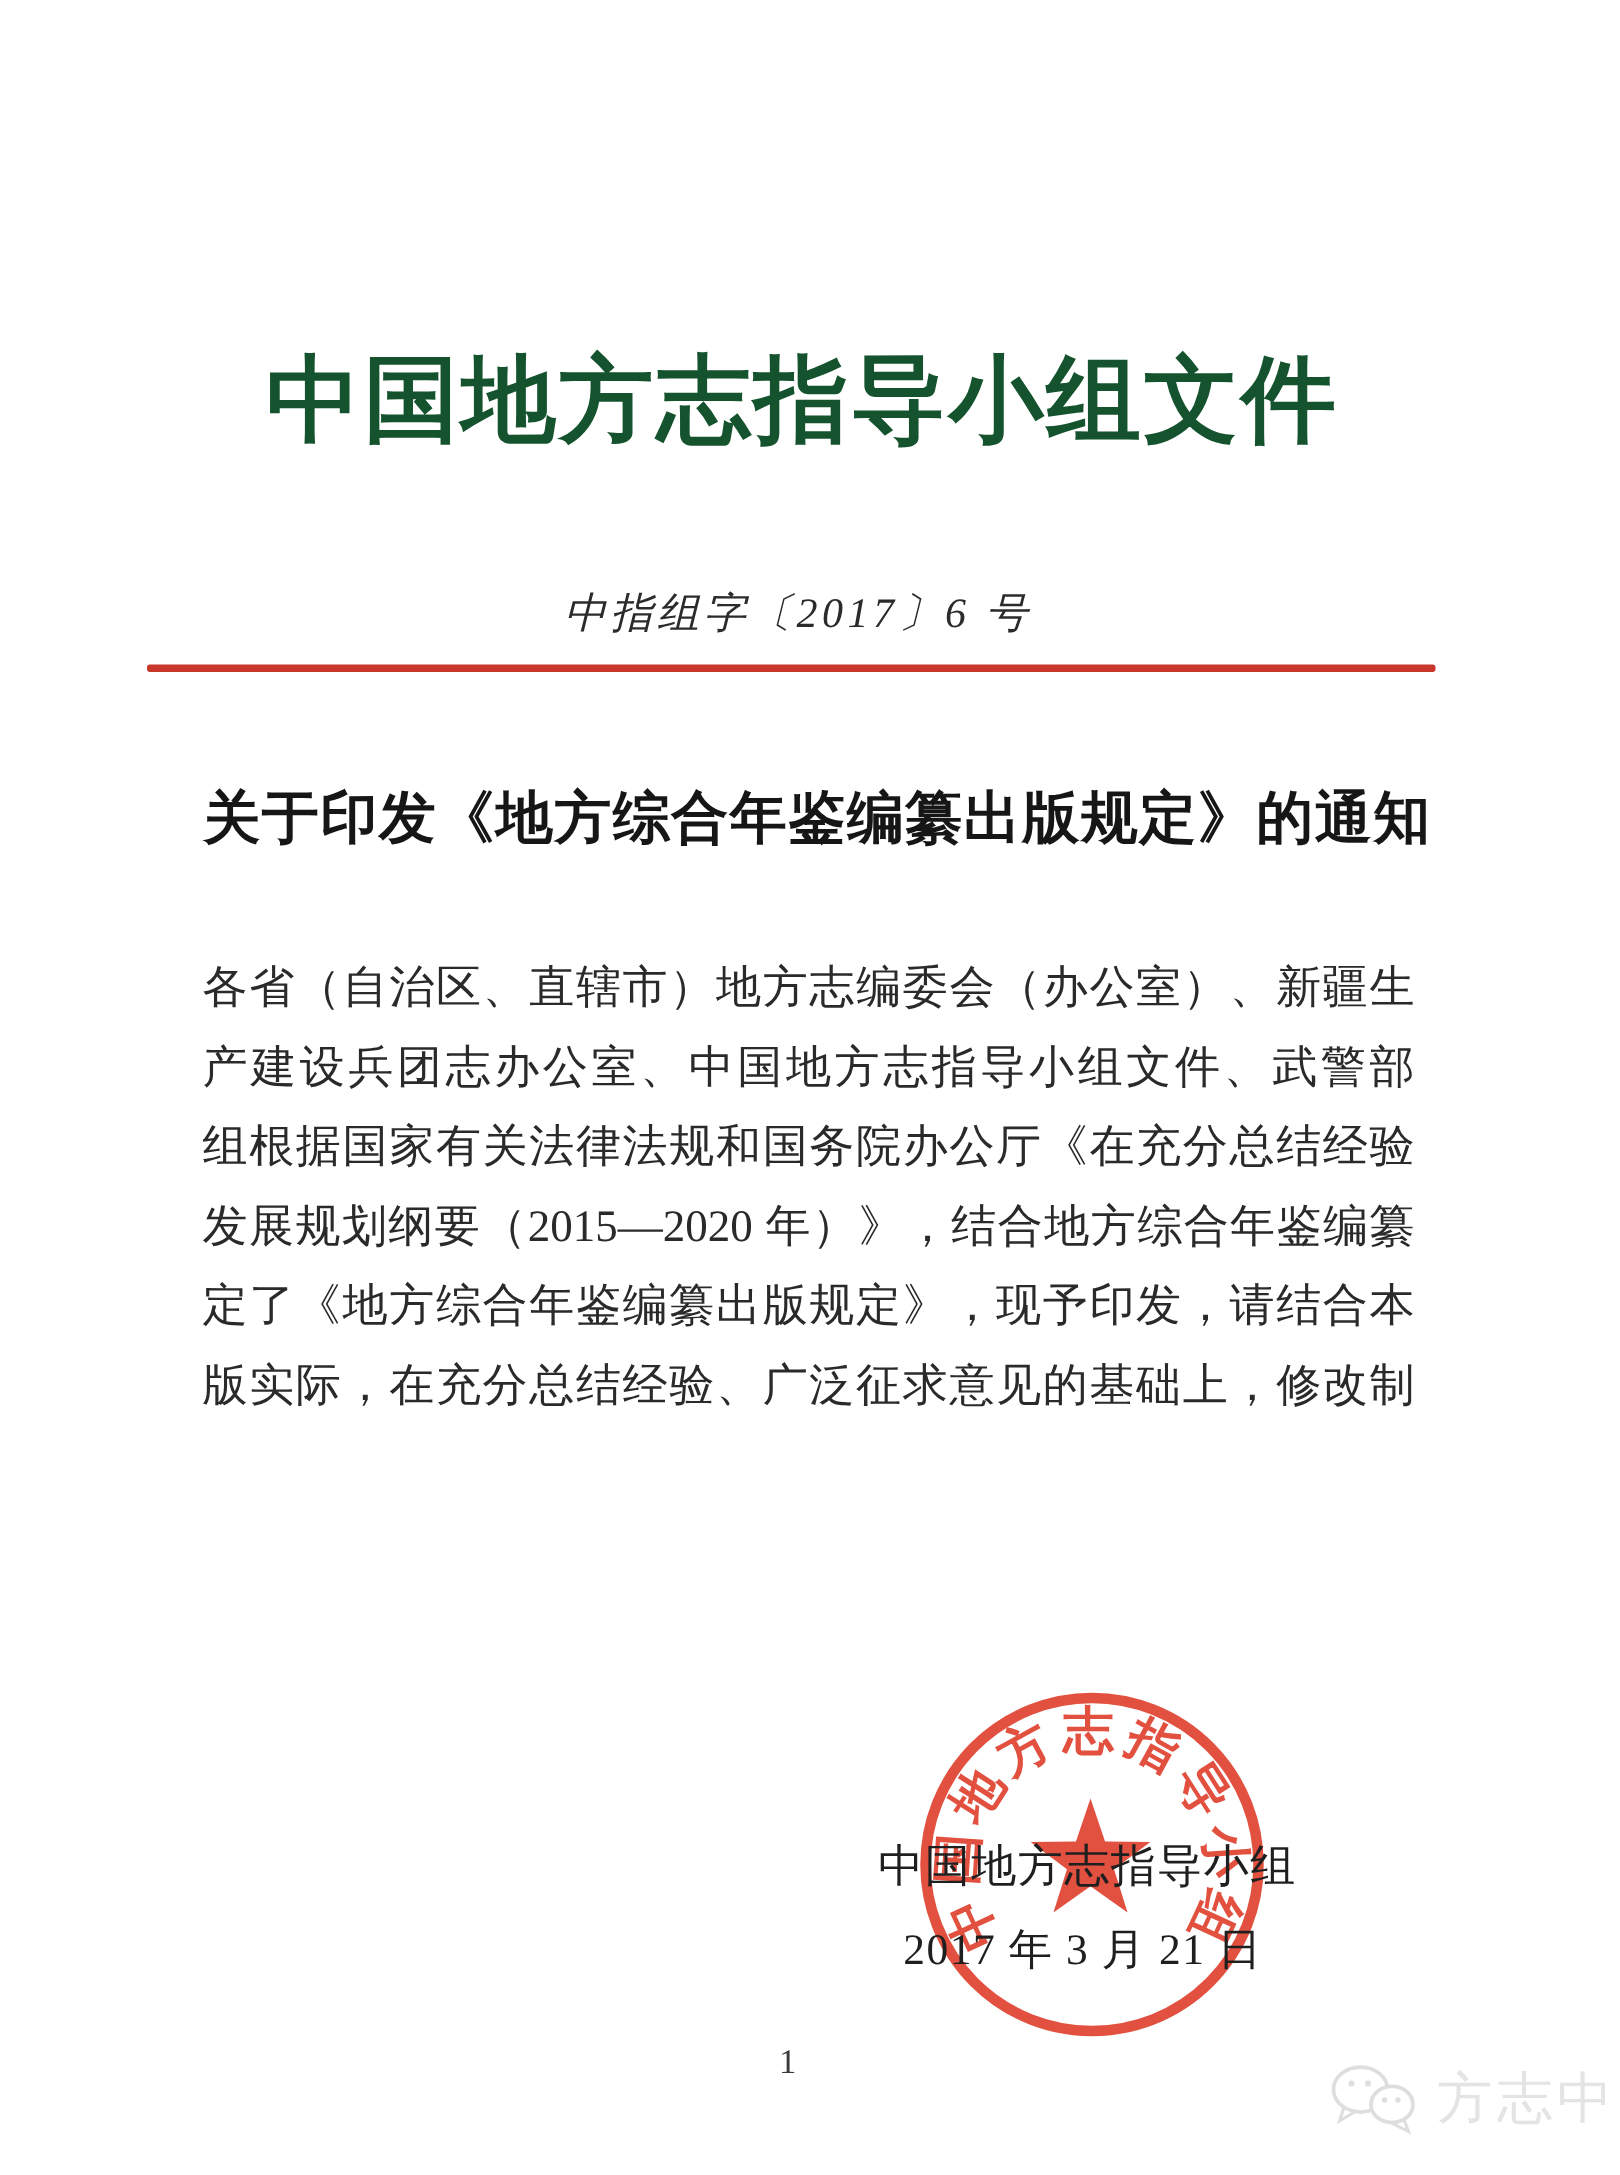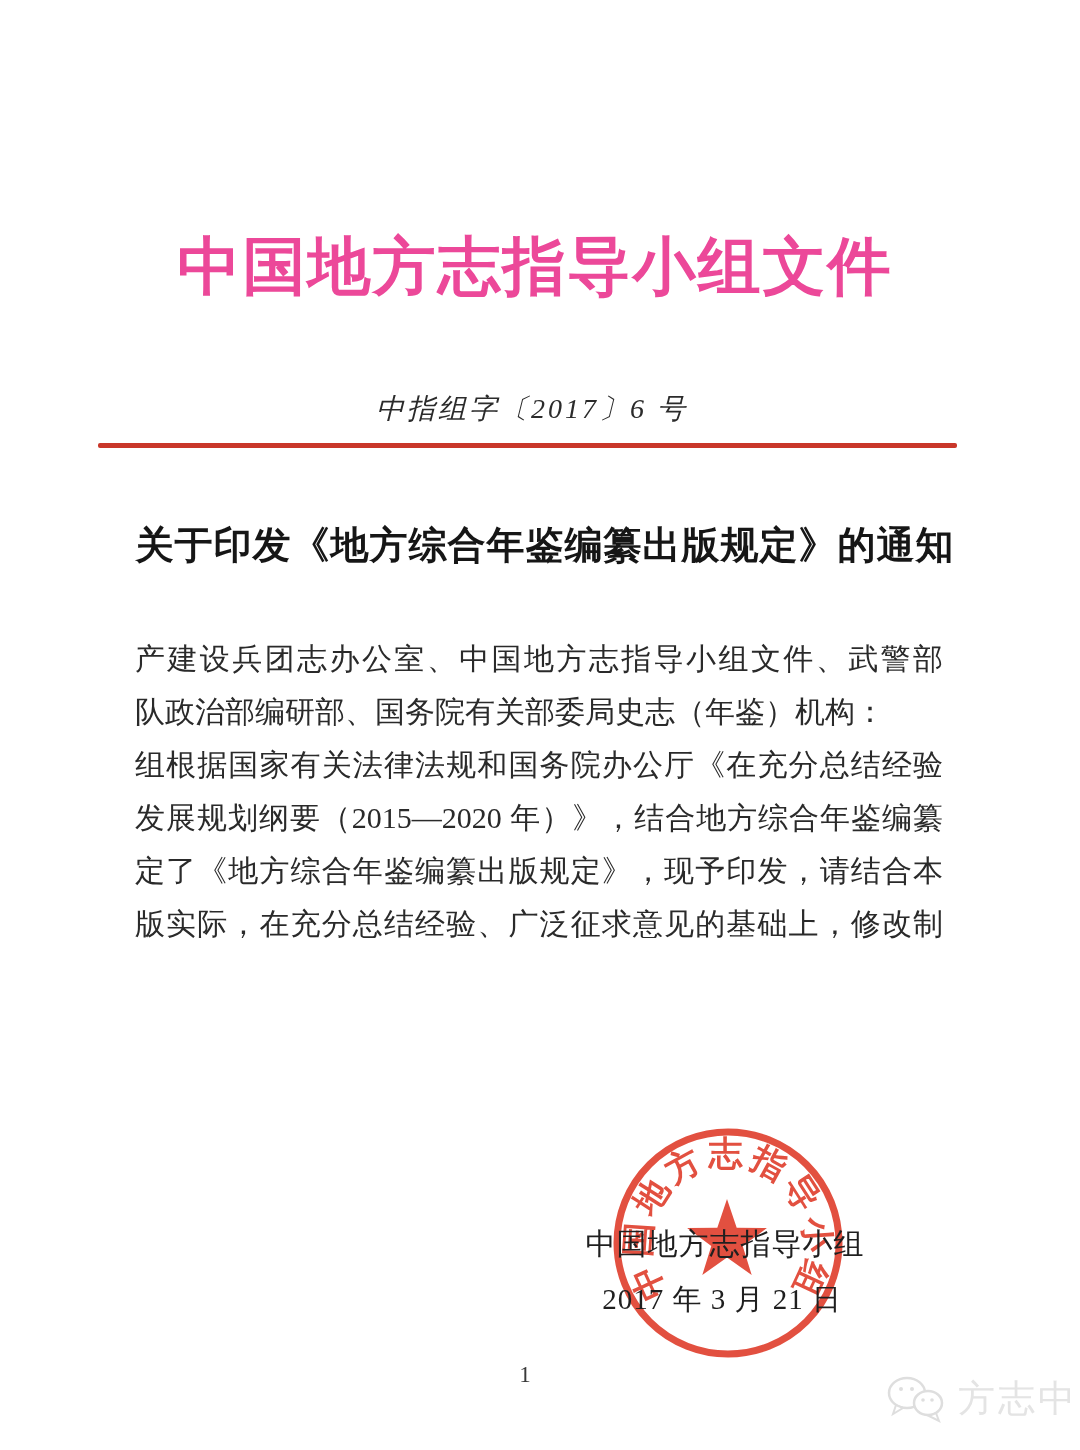--- a/index.html
+++ b/index.html
@@ -20,7 +20,7 @@
     font-size: 63px;
     font-weight: bold;
     letter-spacing: 2px;
-    color: #ec4899;
+    color: #14532d;
     white-space: nowrap;
   }
   .doc-number {

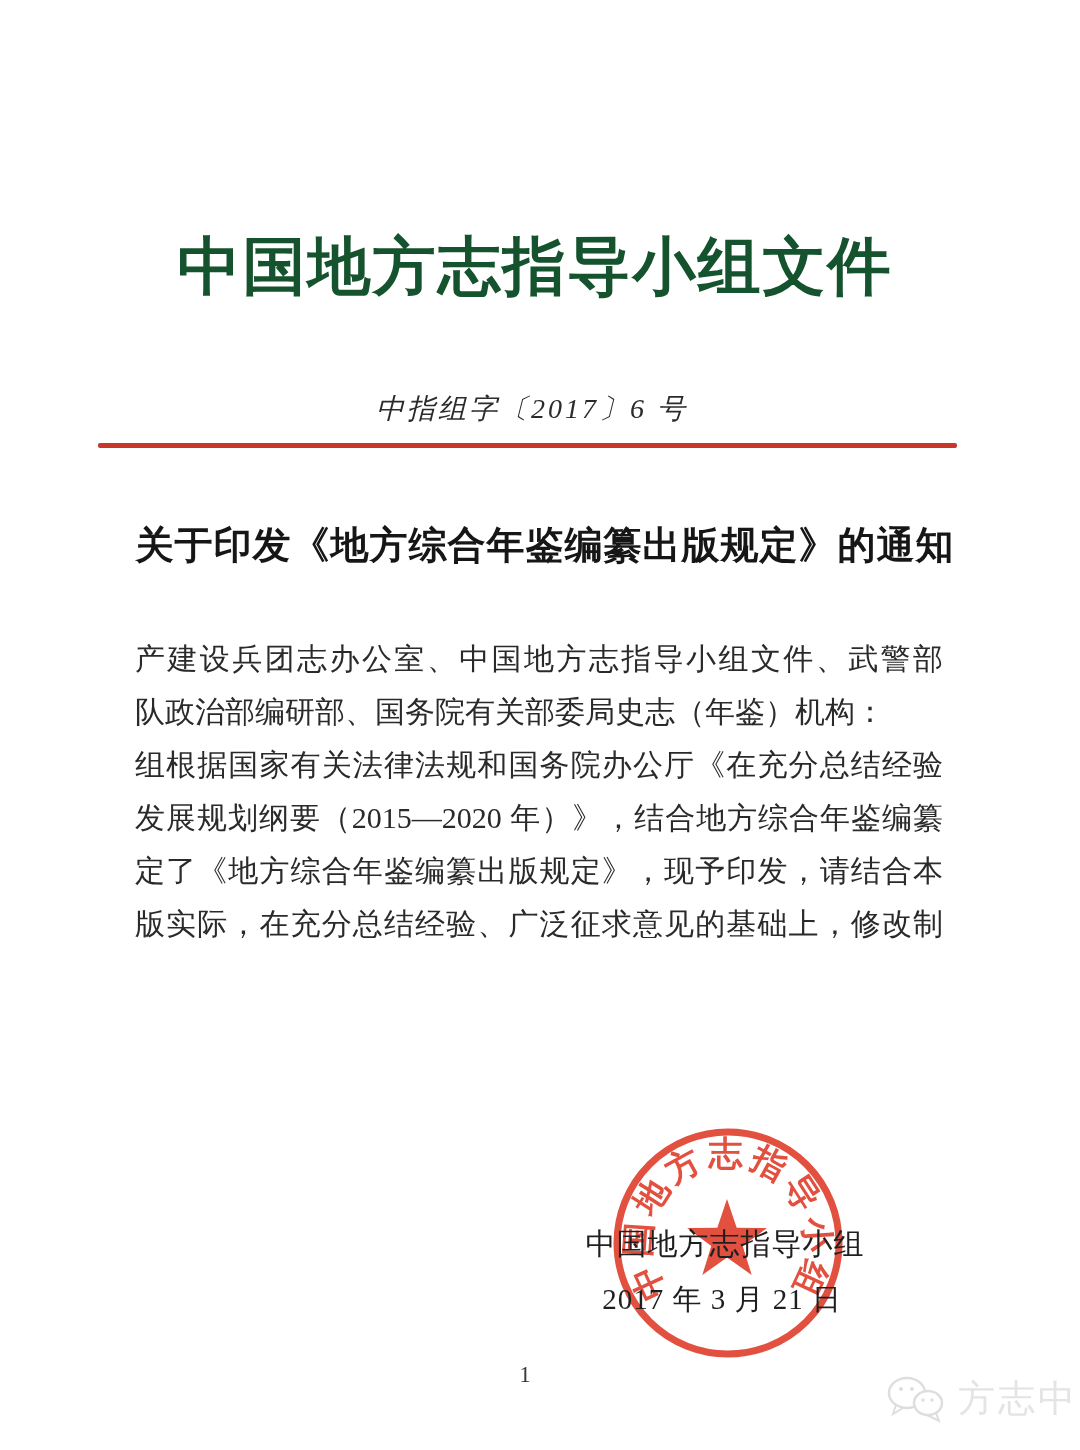--- a/index.html
+++ b/index.html
@@ -153,6 +153,7 @@
   <div class="doc-title">关于印发《地方综合年鉴编纂出版规定》的通知</div>
 
   <div class="body-block">
+    <div class="bline just">各省（自治区、直辖市）地方志编委会（办公室）、新疆生</div>
     <div class="bline just">产建设兵团志办公室、中国地方志指导小组文件、武警部</div>
     <div class="bline">队政治部编研部、国务院有关部委局史志（年鉴）机构：</div>
     <div class="bline just">组根据国家有关法律法规和国务院办公厅《在充分总结经验</div>

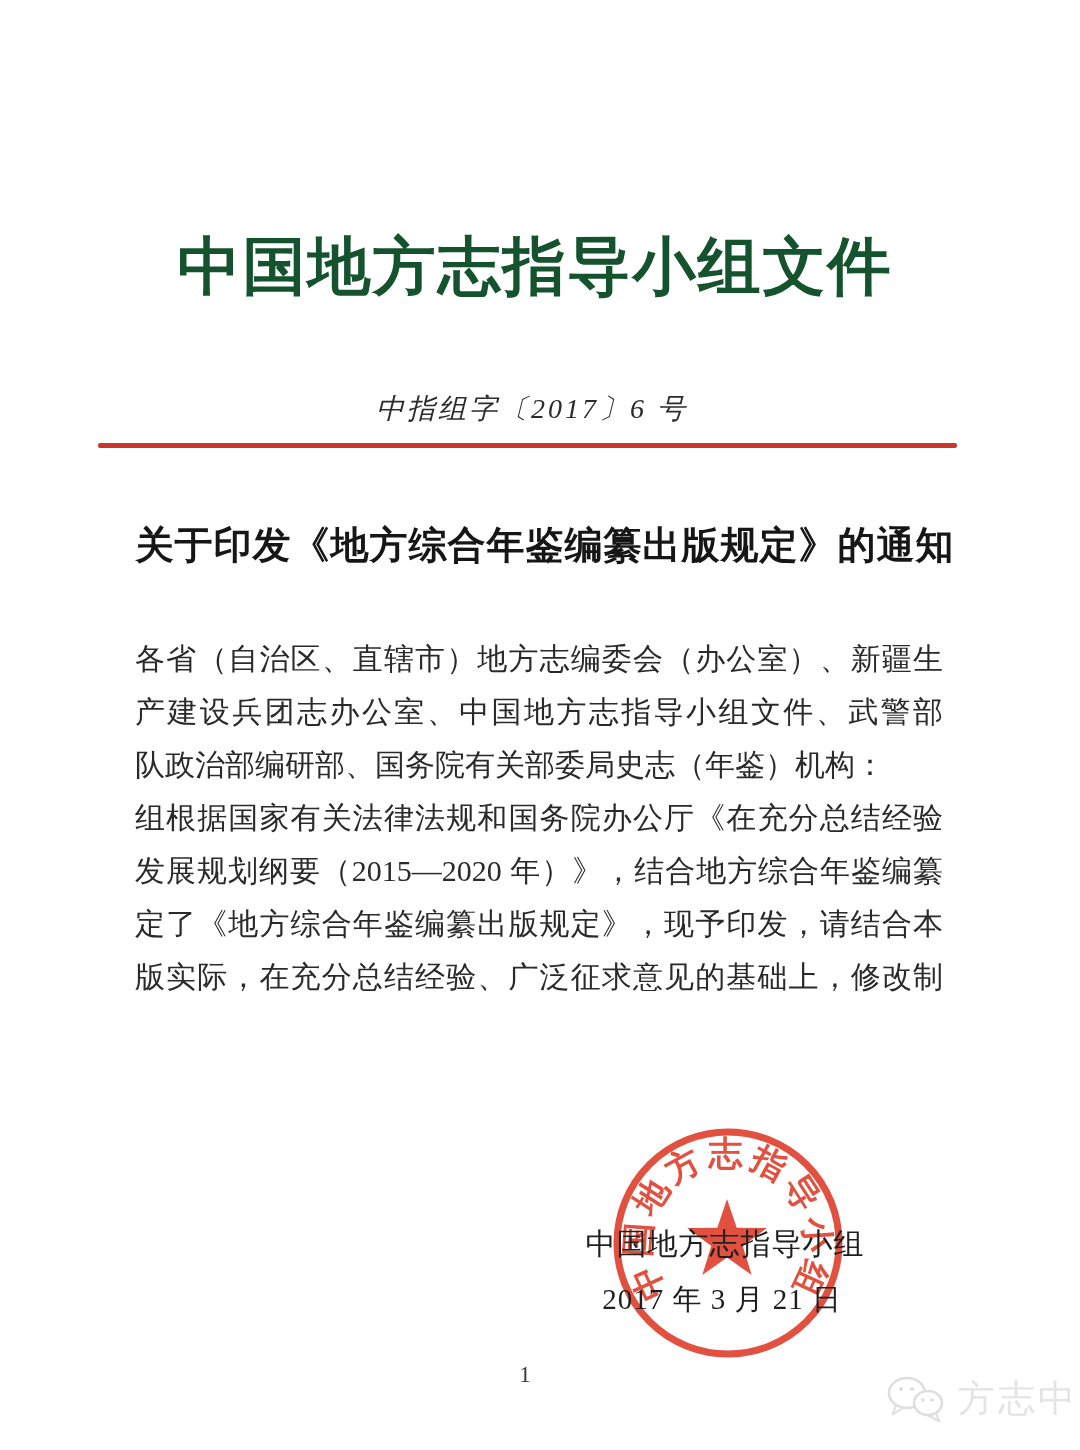--- a/index.html
+++ b/index.html
@@ -155,7 +155,6 @@
   <div class="body-block">
     <div class="bline just">各省（自治区、直辖市）地方志编委会（办公室）、新疆生</div>
     <div class="bline just">产建设兵团志办公室、中国地方志指导小组文件、武警部</div>
-    <div class="bline">队政治部编研部、国务院有关部委局史志（年鉴）机构：</div>
     <div class="bline just">组根据国家有关法律法规和国务院办公厅《在充分总结经验</div>
     <div class="bline just">发展规划纲要（2015—2020 年）》，结合地方综合年鉴编纂出</div>
     <div class="bline just">定了《地方综合年鉴编纂出版规定》，现予印发，请结合本</div>

